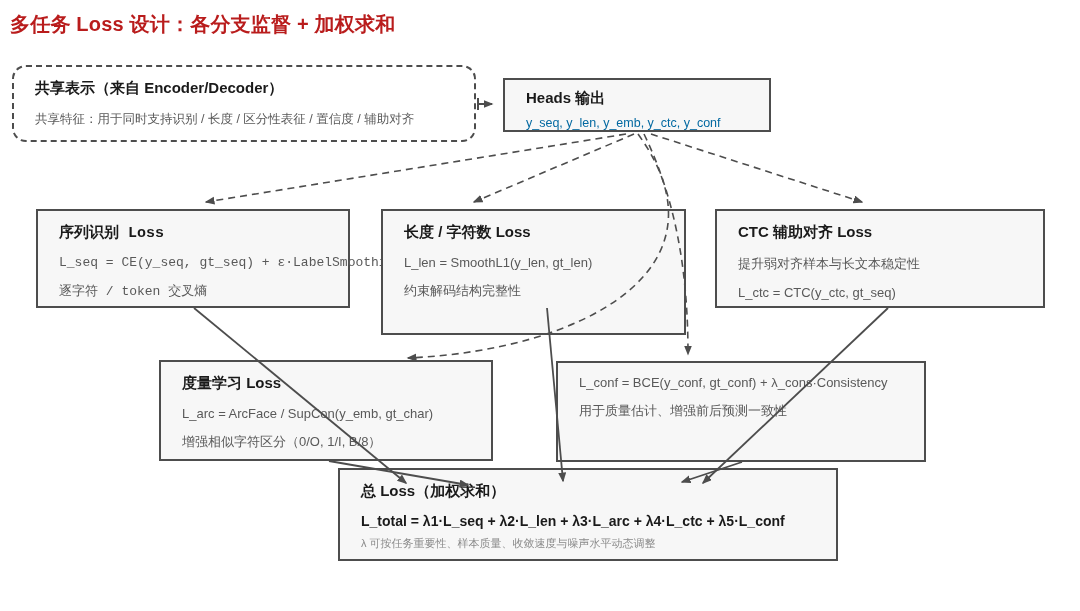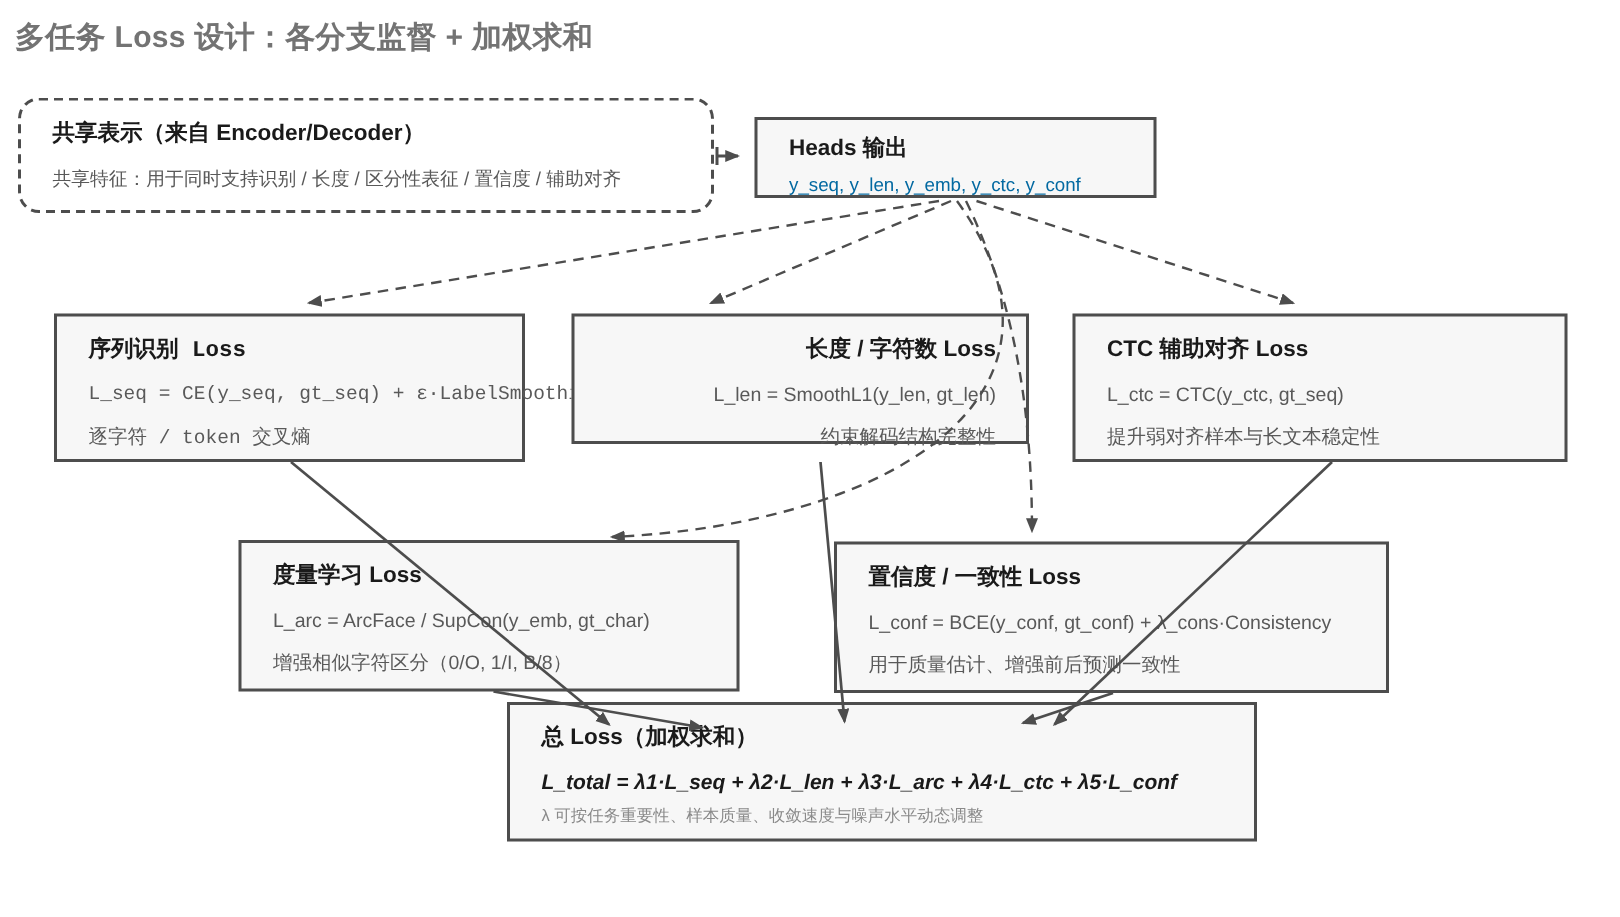--- a/index.html
+++ b/index.html
@@ -5,7 +5,7 @@
   html,body{margin:0;padding:0;background:#ffffff;}
   body{font-family:"Liberation Sans","DejaVu Sans",sans-serif;}
   .stage{position:relative;width:1080px;height:611px;background:#ffffff;overflow:hidden;}
-  .page-title{position:absolute;left:10px;top:11px;font-size:20px;font-weight:bold;color:#737373;letter-spacing:0.2px;}
+  .page-title{position:absolute;left:10px;top:11px;font-size:20px;font-weight:bold;color:#b91c1c;letter-spacing:0.2px;}
   .node{position:absolute;box-sizing:border-box;background:#f7f7f7;border:2px solid #4d4d4d;border-radius:0;padding:12px 20px 10px 21px;}
   .node.dashed{background:#ffffff;border-style:dashed;border-radius:14px;}
   .node-title{font-size:15px;font-weight:bold;color:#1a1a1a;margin:0 0 13px 0;white-space:nowrap;}

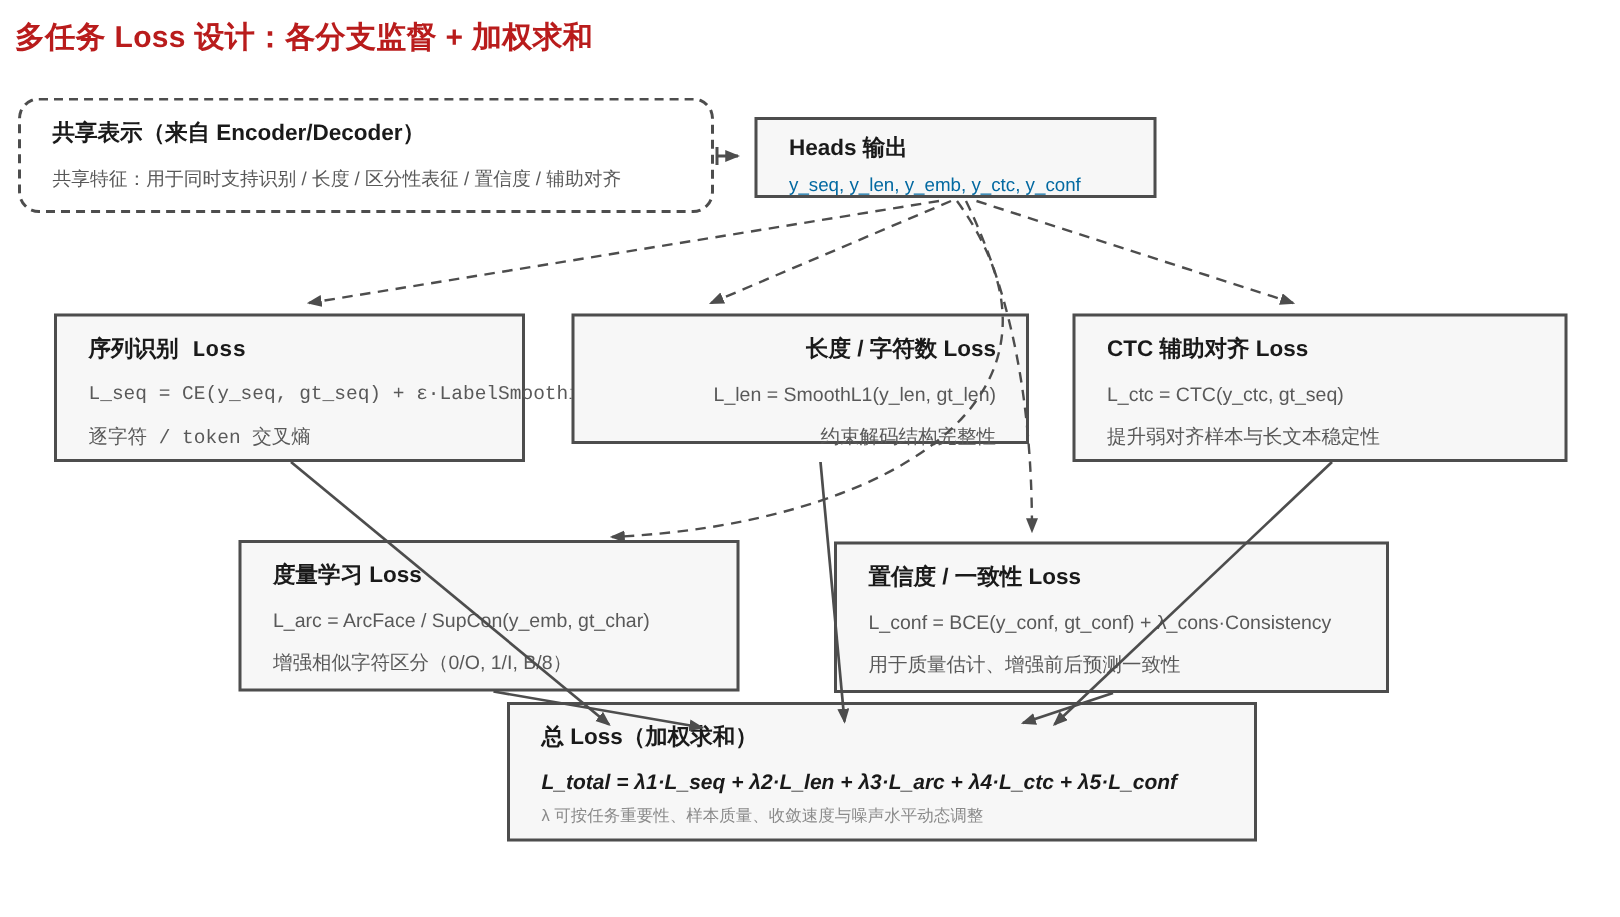--- a/index.html
+++ b/index.html
@@ -43,7 +43,7 @@
     <div class="node-line">逐字符 / token 交叉熵</div>
   </div>
 
-  <div class="node" style="left:381px;top:209px;width:305px;height:87px;text-align:right;">
+  <div class="node" style="left:381px;top:209px;width:305px;height:126px;">
     <div class="node-title">长度 / 字符数 Loss</div>
     <div class="node-line">L_len = SmoothL1(y_len, gt_len)</div>
     <div class="node-line">约束解码结构完整性</div>

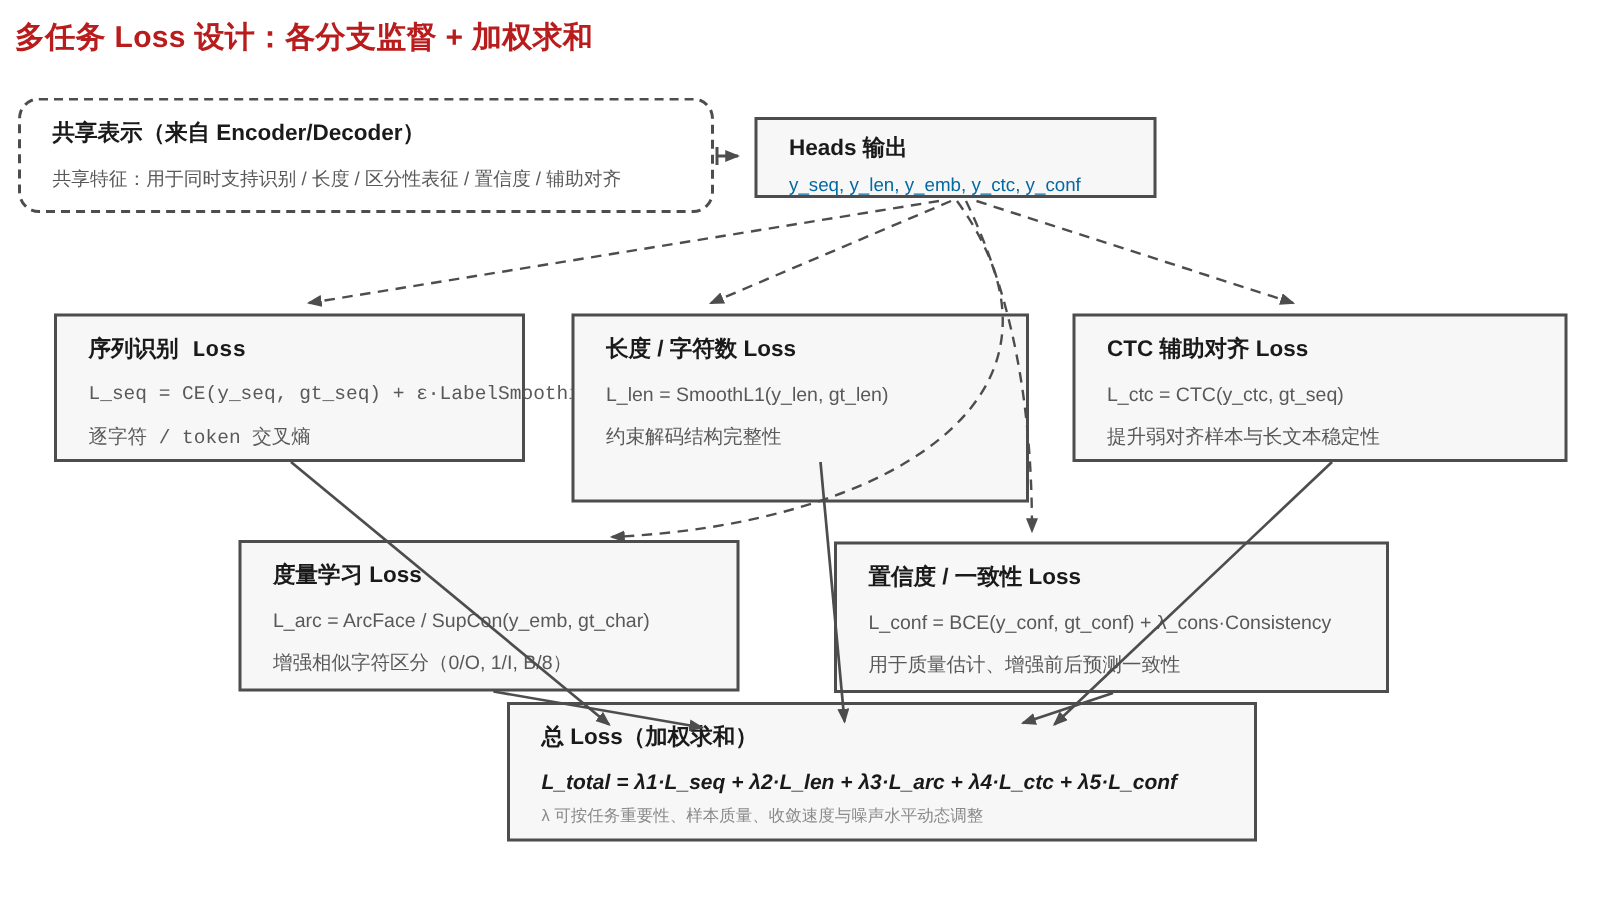--- a/index.html
+++ b/index.html
@@ -51,8 +51,8 @@
 
   <div class="node" style="left:715px;top:209px;width:330px;height:99px;">
     <div class="node-title">CTC 辅助对齐 Loss</div>
+    <div class="node-line">提升弱对齐样本与长文本稳定性</div>
     <div class="node-line">L_ctc = CTC(y_ctc, gt_seq)</div>
-    <div class="node-line">提升弱对齐样本与长文本稳定性</div>
   </div>
 
   <div class="node" style="left:159px;top:360px;width:334px;height:101px;">

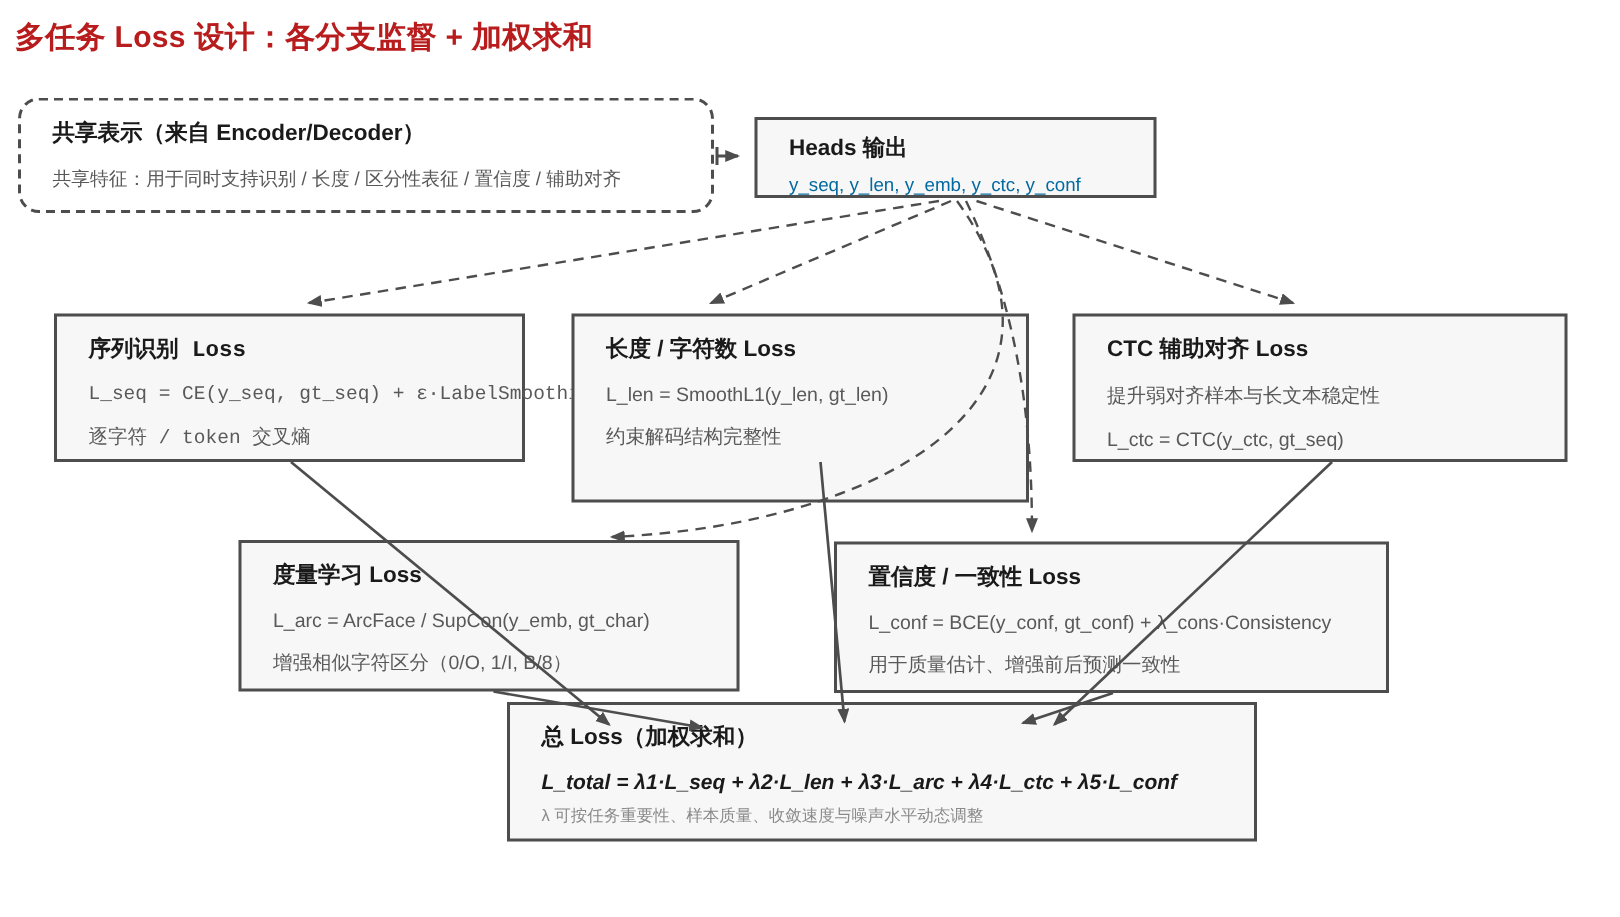--- a/index.html
+++ b/index.html
@@ -62,7 +62,6 @@
   </div>
 
   <div class="node" style="left:556px;top:361px;width:370px;height:101px;">
-    <div class="node-title">置信度 / 一致性 Loss</div>
     <div class="node-line">L_conf = BCE(y_conf, gt_conf) + λ_cons·Consistency</div>
     <div class="node-line">用于质量估计、增强前后预测一致性</div>
   </div>

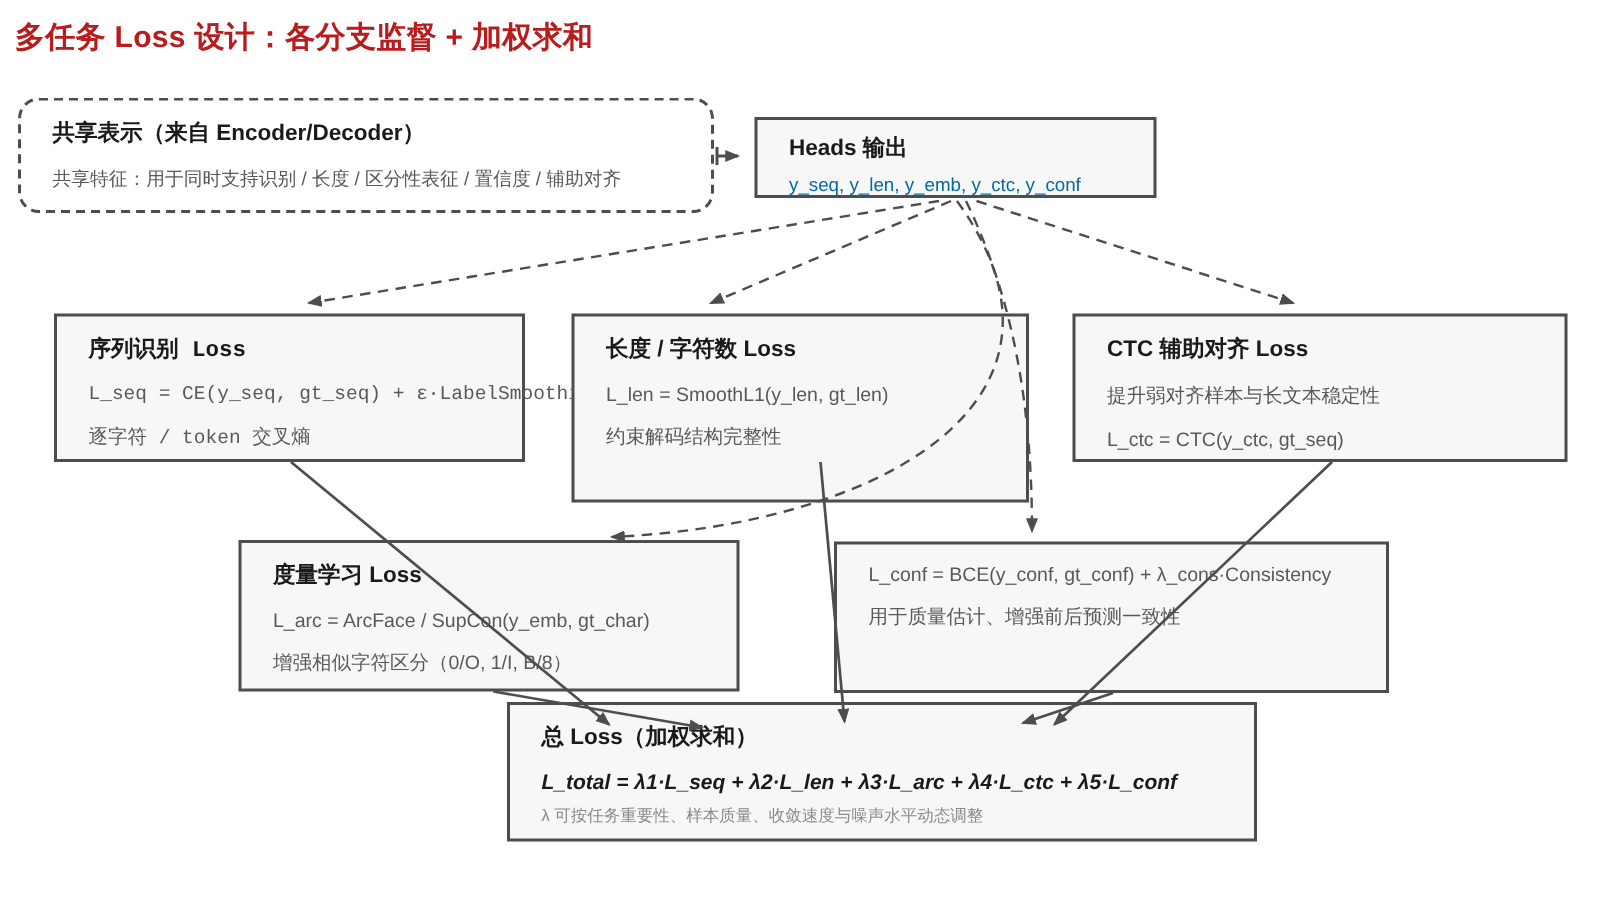--- a/index.html
+++ b/index.html
@@ -15,7 +15,7 @@
   .heads .node-line{font-size:12.5px;color:#0369a1;}
   .shared .node-line{font-size:12.5px;}
   .total .node-title{margin-bottom:12px;}
-  .total-formula{font-size:14px;font-weight:bold;color:#1a1a1a;margin:0 0 7px 0;white-space:nowrap;font-style:italic;}
+  .total-formula{font-size:14px;font-weight:bold;color:#1a1a1a;margin:0 0 7px 0;white-space:nowrap;}
   .total-note{font-size:11px;color:#8a8a8a;margin:0;white-space:nowrap;}
   svg.edges{position:absolute;left:0;top:0;width:1080px;height:611px;z-index:5;pointer-events:none;}
   .node{z-index:1;}

